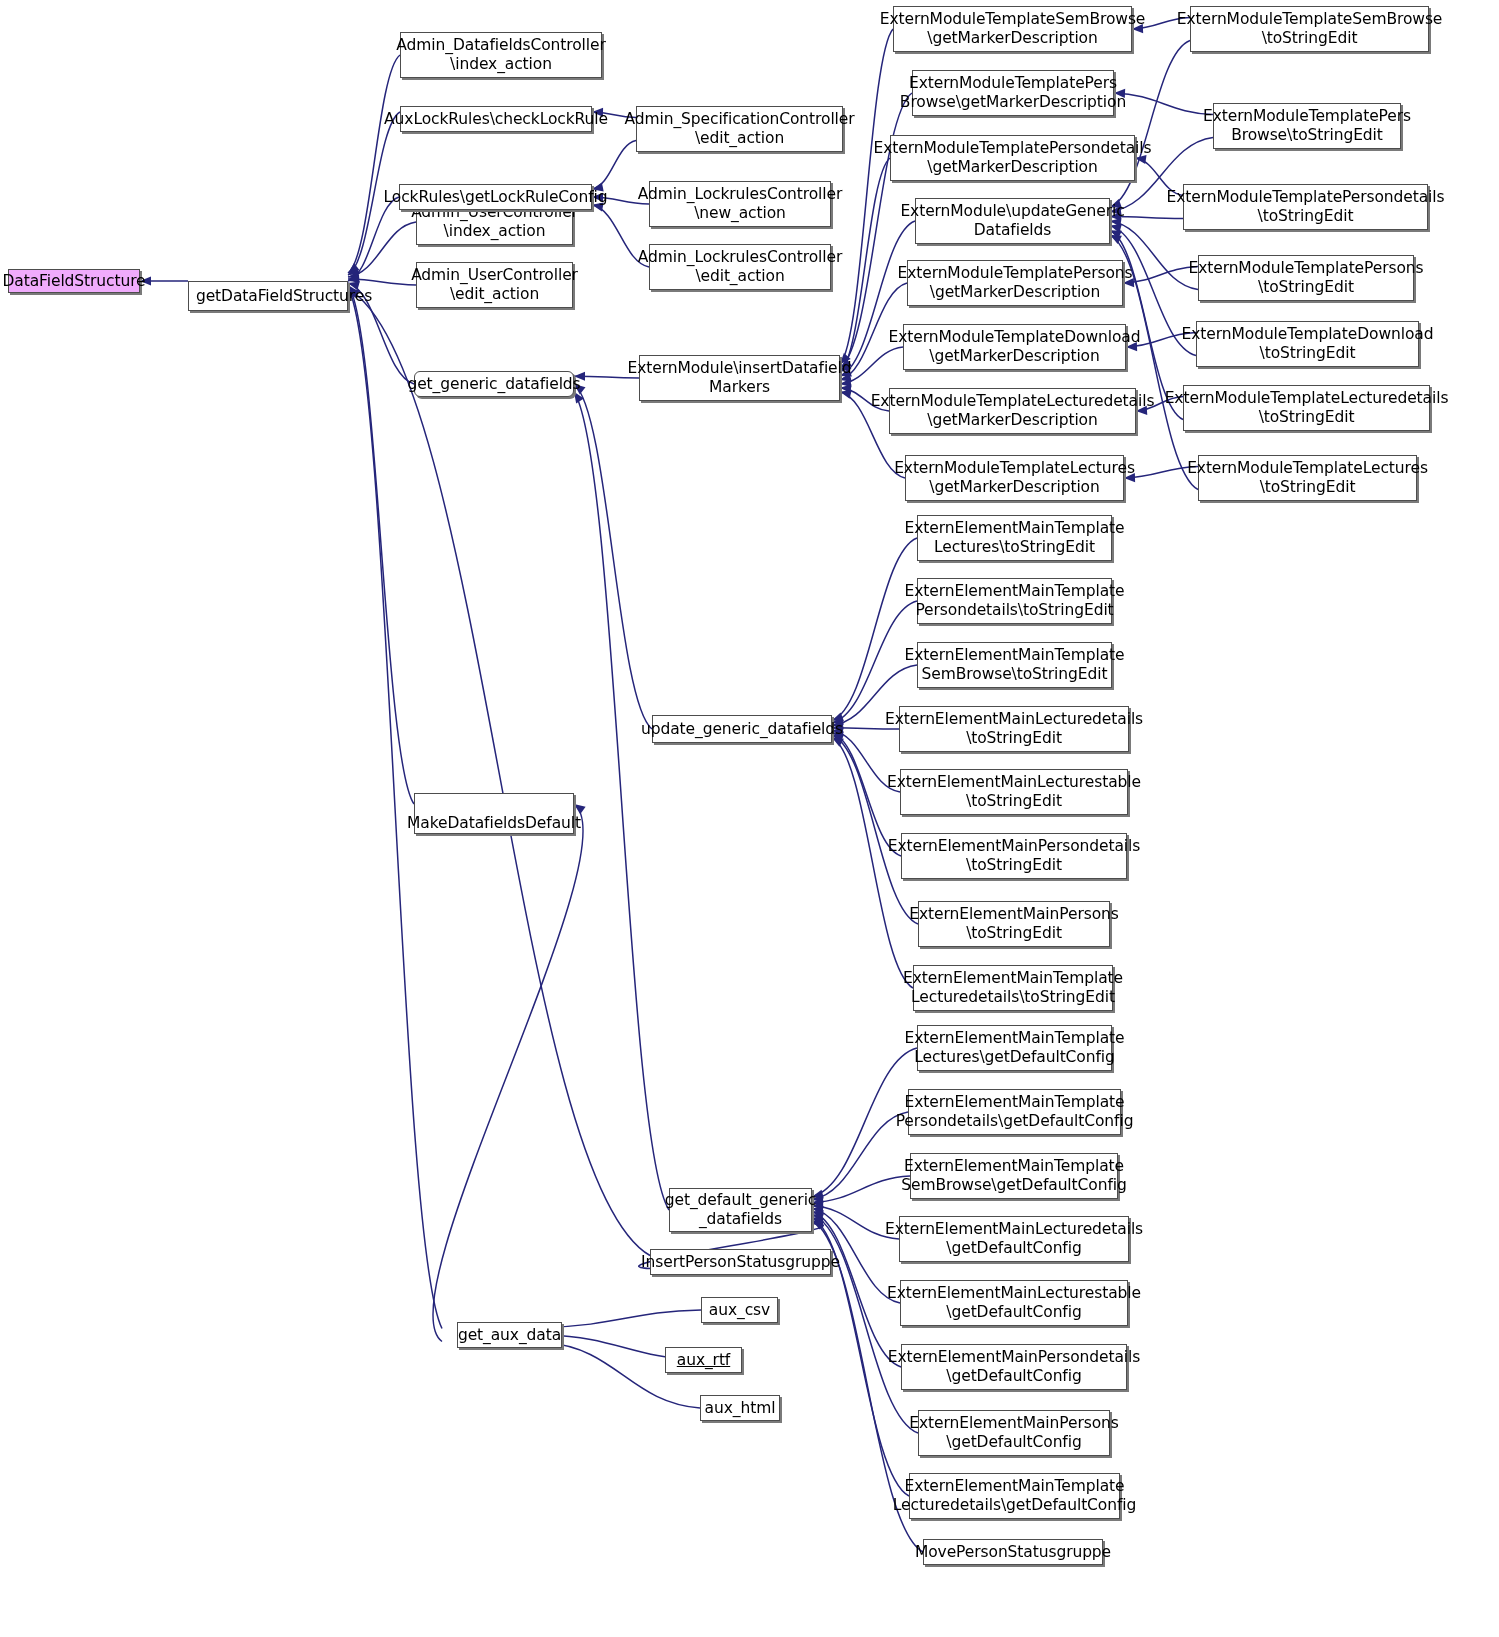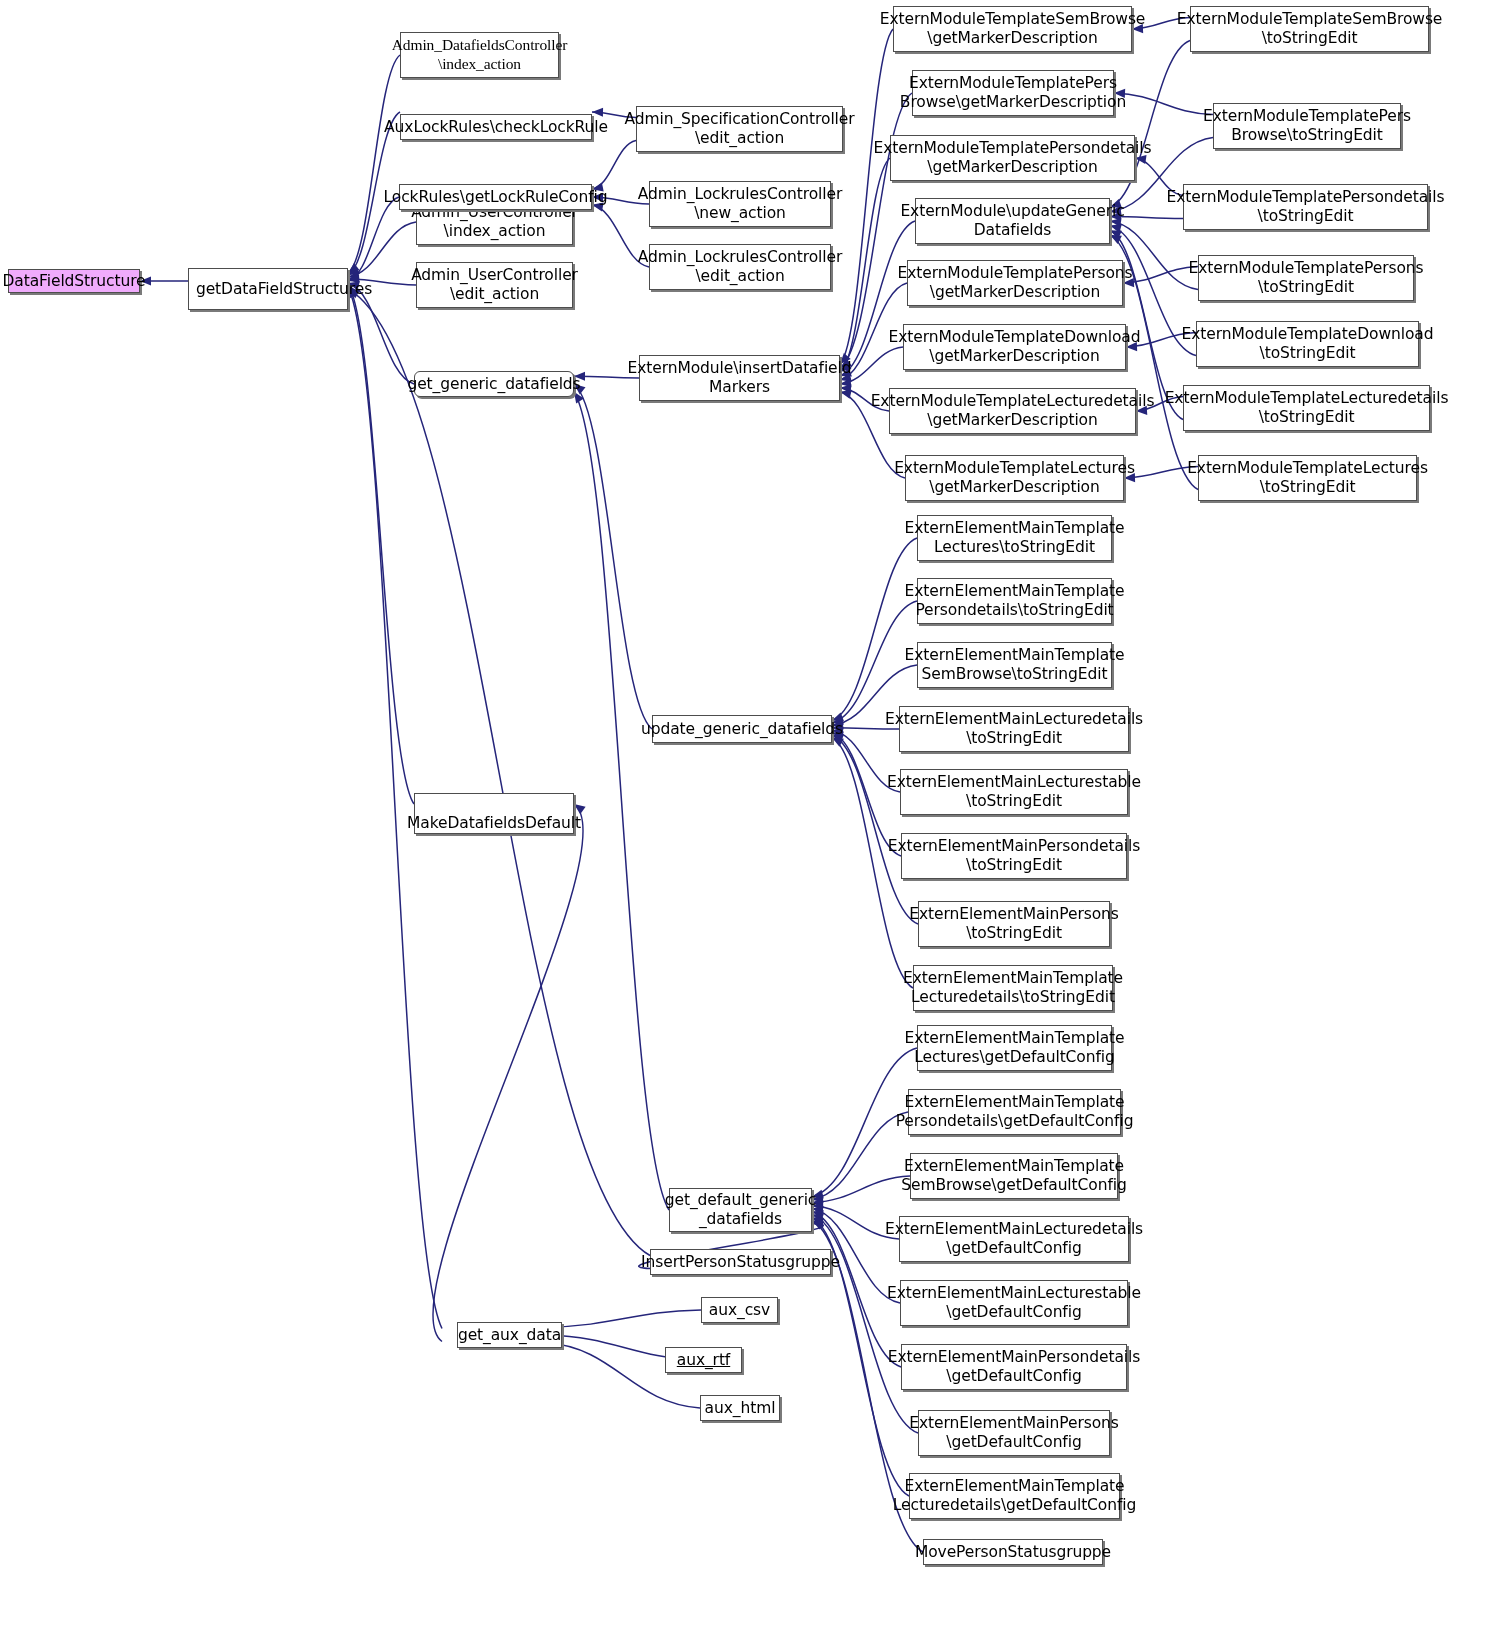--- a/index.html
+++ b/index.html
@@ -147,7 +147,7 @@
   <div id="node-layer">
       <div class="node root" style="left: 8px; top: 269px; width: 132px; height: 24px;"><span>DataFieldStructure</span></div>
       <div class="node" style="left: 188px; top: 268px; width: 160px; height: 42px; padding-left: 32px;"><span>getDataFieldStructures</span></div>
-      <div class="node" style="left: 400px; top: 32px; width: 159px; height: 46px; font-family: Liberation Serif, serif;"><span>Admin_DatafieldsController
+      <div class="node" style="left: 400px; top: 32px; width: 202px; height: 46px;"><span>Admin_DatafieldsController
 \index_action</span></div>
       <div class="node" style="left: 400px; top: 114px; width: 192px; height: 26px;"><span>AuxLockRules\checkLockRule</span></div>
       <div class="node" style="left: 416px; top: 199px; width: 157px; height: 46px;"><span>Admin_UserController

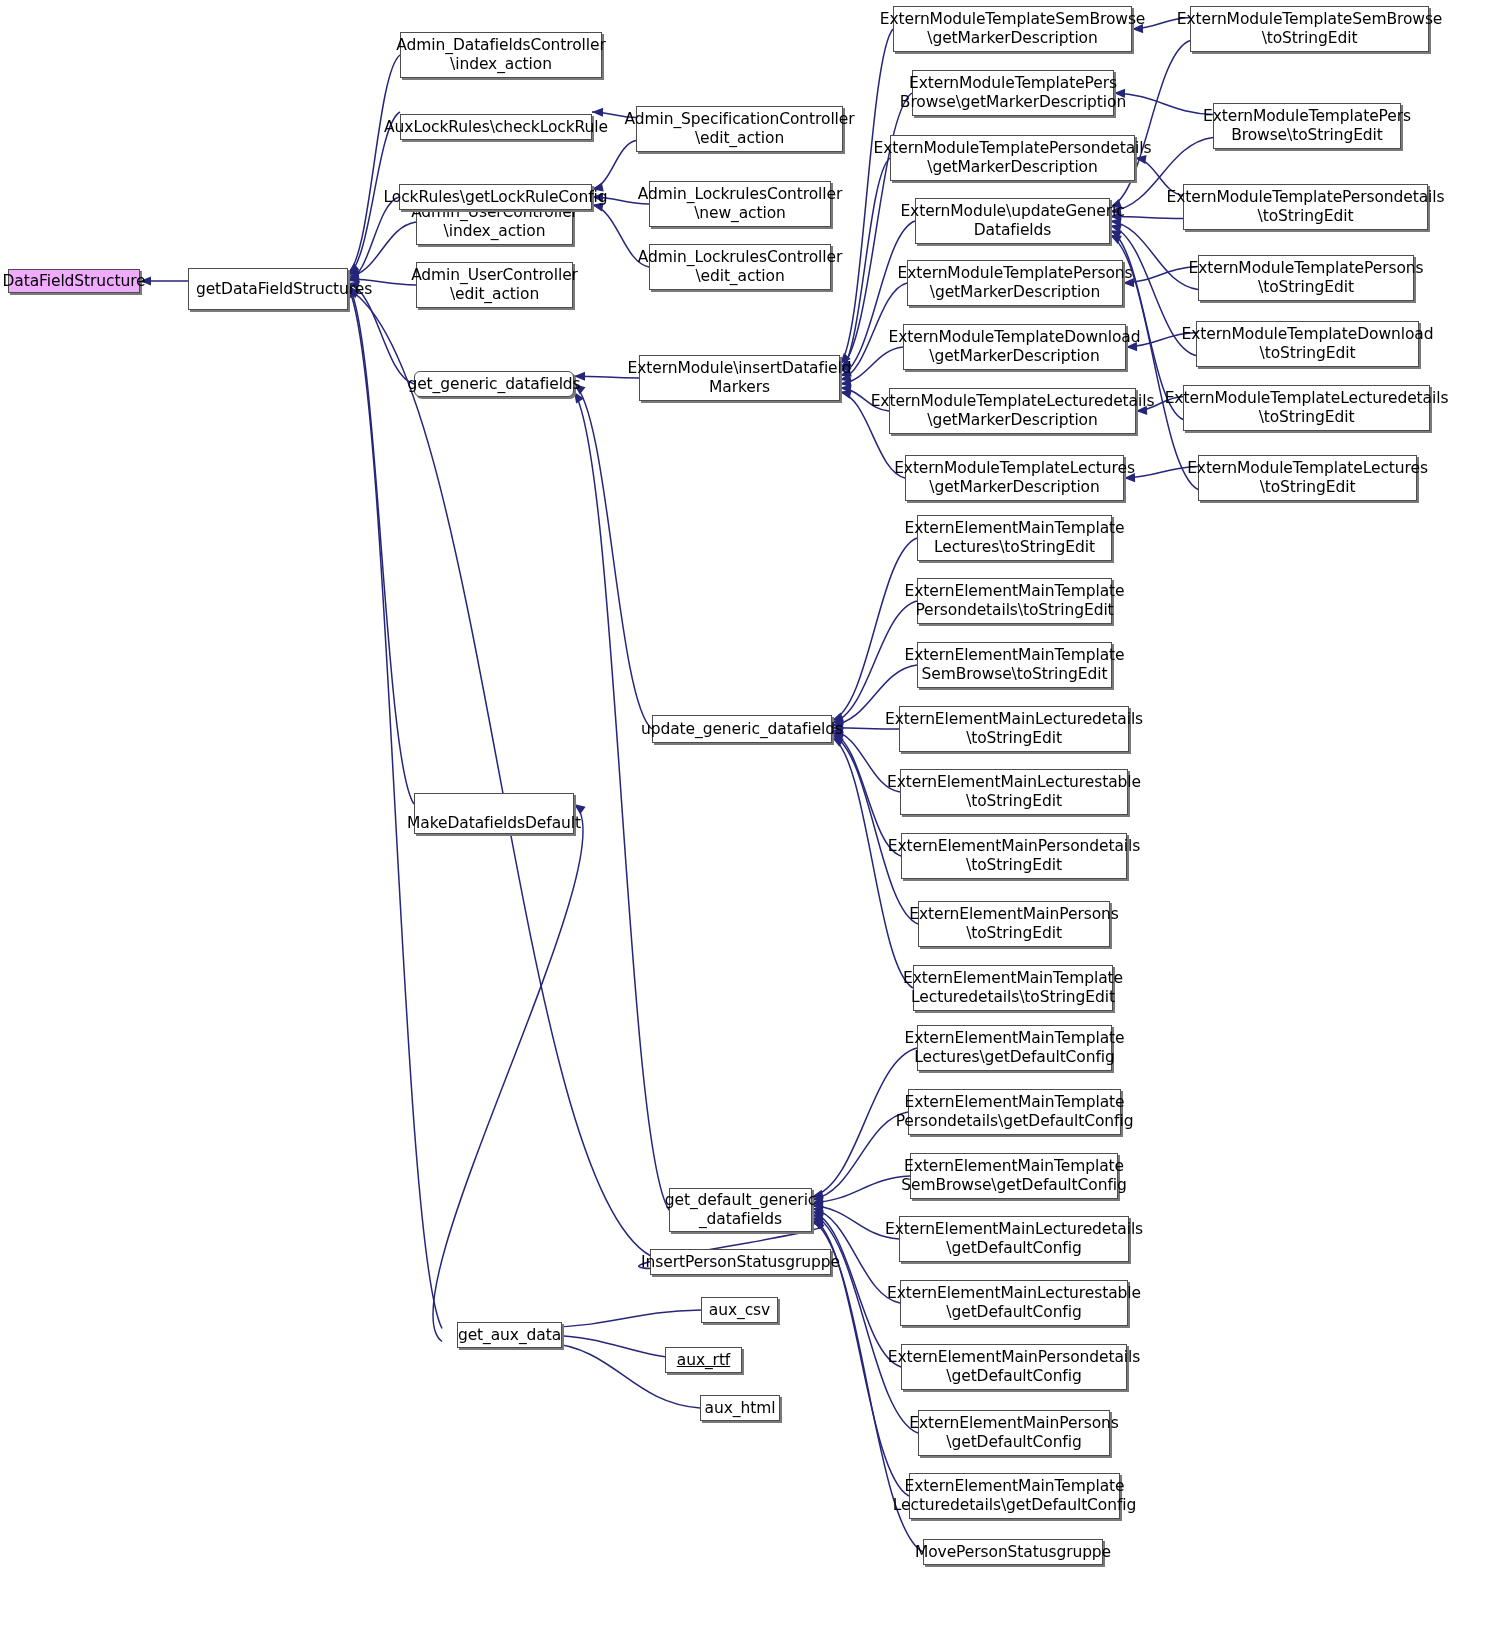--- a/index.html
+++ b/index.html
@@ -149,7 +149,7 @@
       <div class="node" style="left: 188px; top: 268px; width: 160px; height: 42px; padding-left: 32px;"><span>getDataFieldStructures</span></div>
       <div class="node" style="left: 400px; top: 32px; width: 202px; height: 46px;"><span>Admin_DatafieldsController
 \index_action</span></div>
-      <div class="node" style="left: 400px; top: 114px; width: 192px; height: 26px;"><span>AuxLockRules\checkLockRule</span></div>
+      <div class="node" style="left: 400px; top: 106px; width: 192px; height: 26px;"><span>AuxLockRules\checkLockRule</span></div>
       <div class="node" style="left: 416px; top: 199px; width: 157px; height: 46px;"><span>Admin_UserController
 \index_action</span></div>
       <div class="node" style="left: 416px; top: 262px; width: 157px; height: 46px;"><span>Admin_UserController

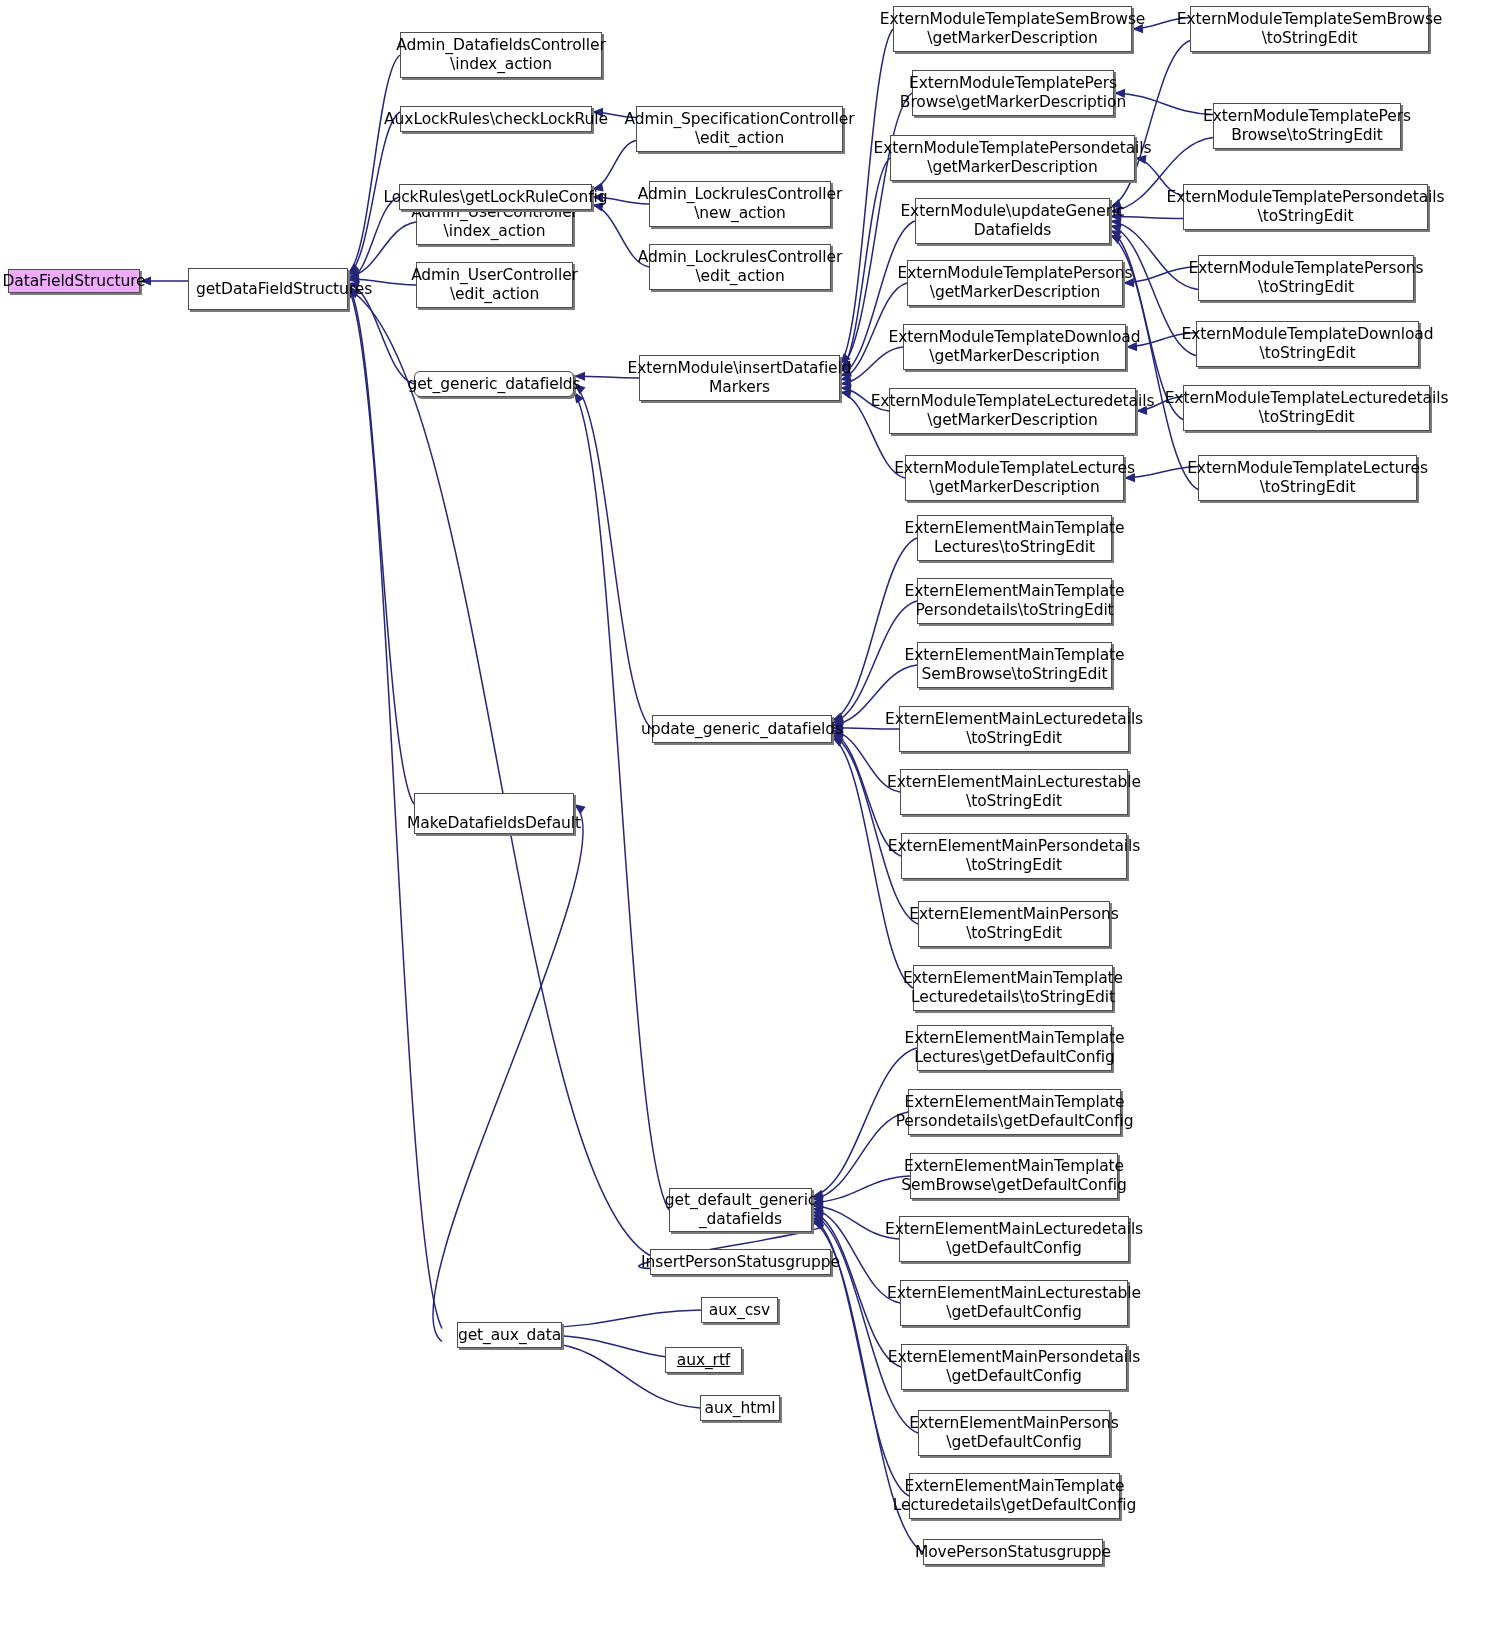--- a/index.html
+++ b/index.html
@@ -146,7 +146,7 @@
     </svg>
   <div id="node-layer">
       <div class="node root" style="left: 8px; top: 269px; width: 132px; height: 24px;"><span>DataFieldStructure</span></div>
-      <div class="node" style="left: 188px; top: 268px; width: 160px; height: 42px; padding-left: 32px;"><span>getDataFieldStructures</span></div>
+      <div class="node" style="left: 188px; top: 281px; width: 160px; height: 30px; padding-left: 32px;"><span>getDataFieldStructures</span></div>
       <div class="node" style="left: 400px; top: 32px; width: 202px; height: 46px;"><span>Admin_DatafieldsController
 \index_action</span></div>
       <div class="node" style="left: 400px; top: 106px; width: 192px; height: 26px;"><span>AuxLockRules\checkLockRule</span></div>

